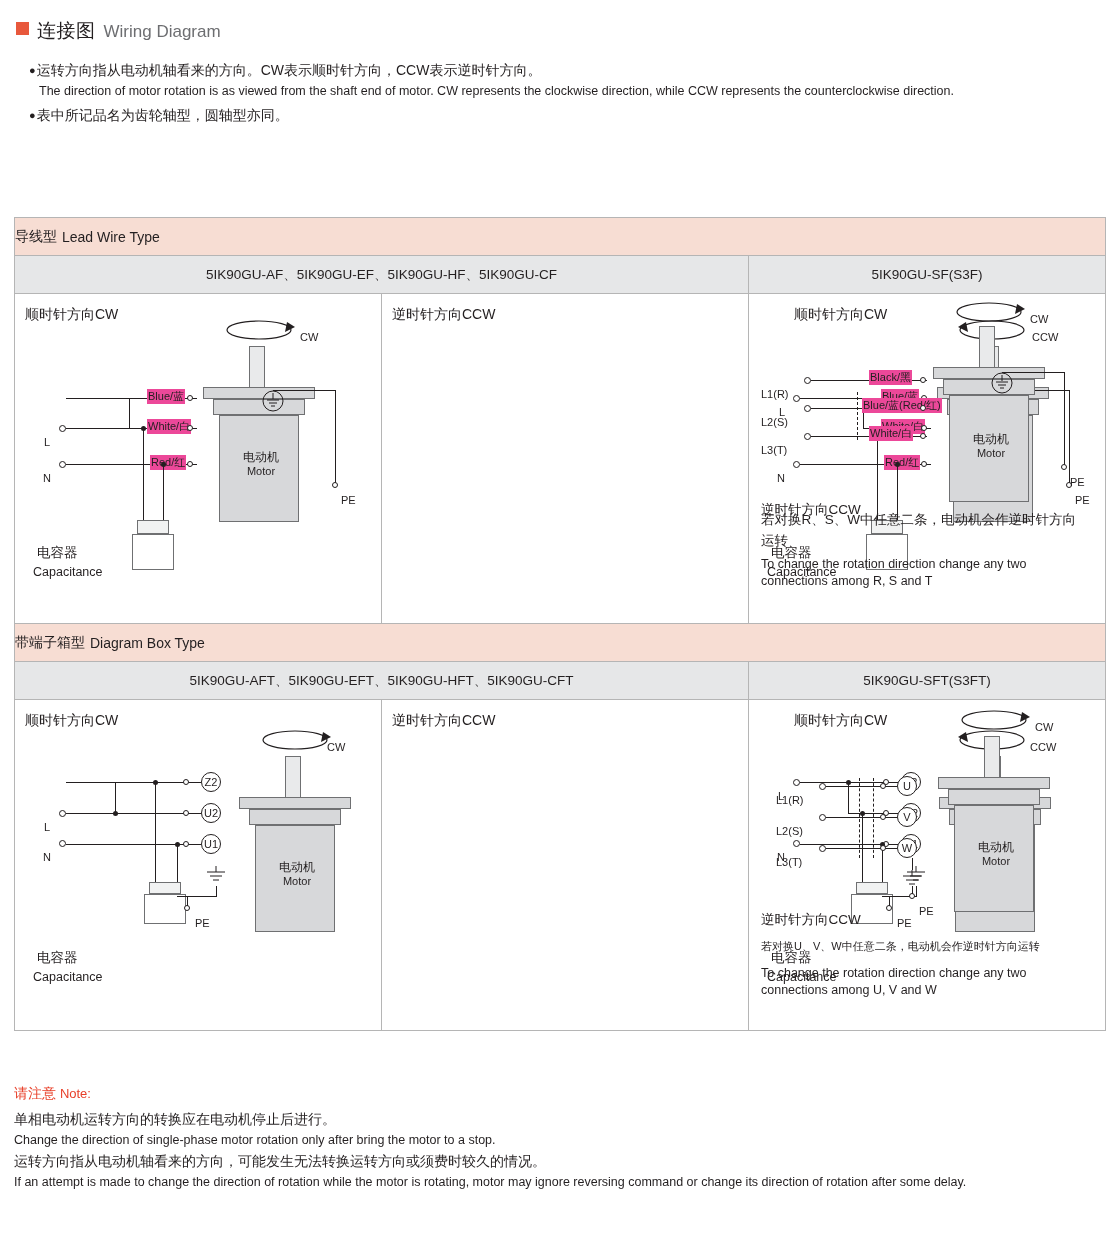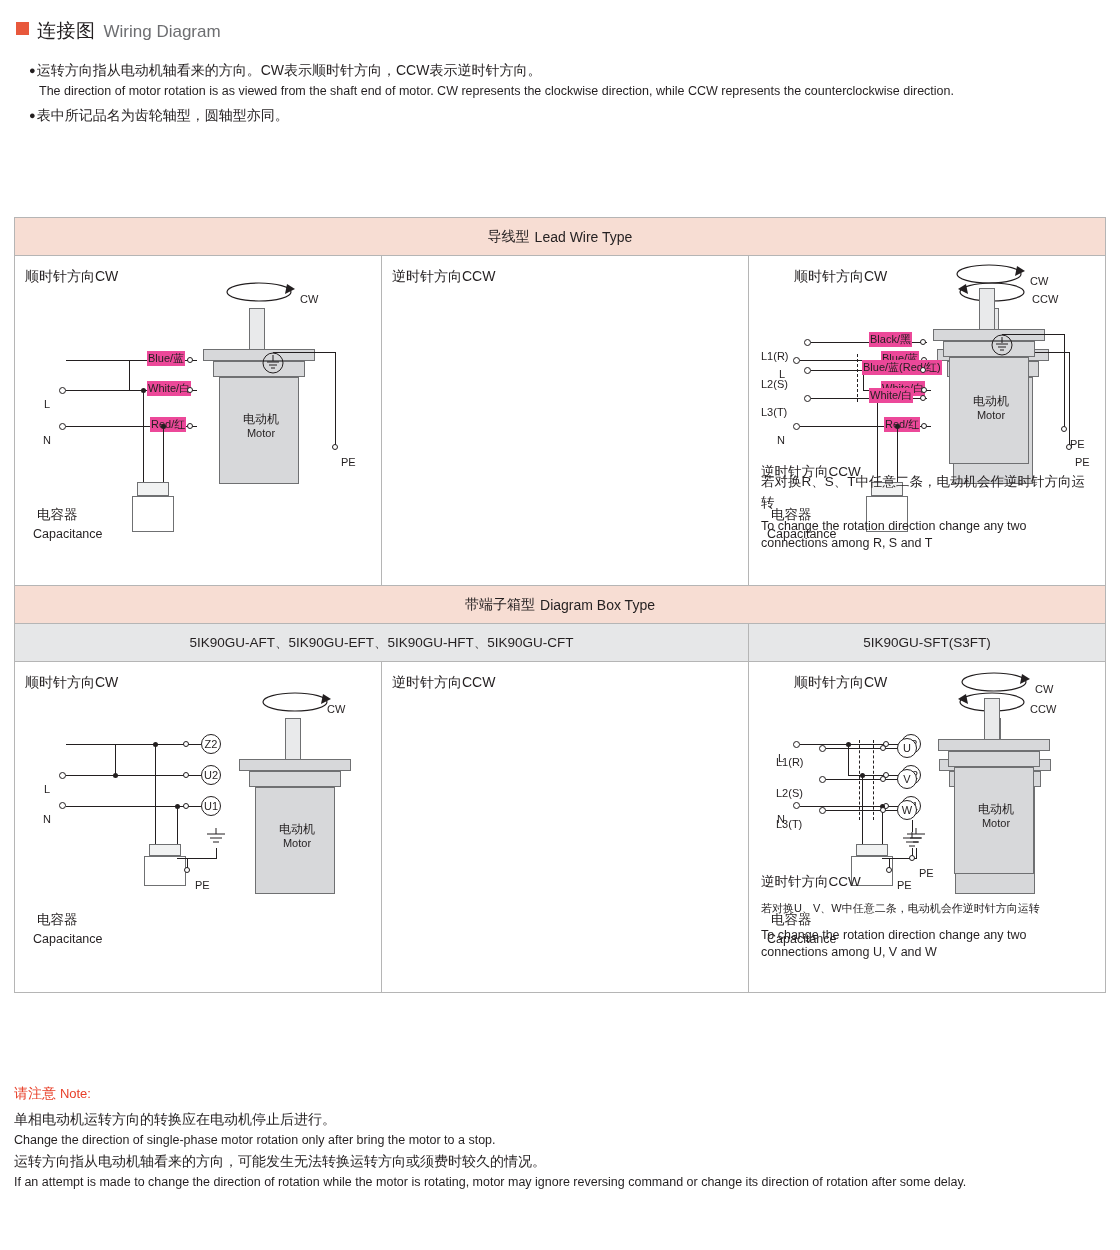--- a/index.html
+++ b/index.html
@@ -57,7 +57,6 @@
     height: 38px;
     display: flex;
     align-items: center;
-    justify-content: center;
     font-size: 14px;
   }
   .band span.en { color: #231f20; }

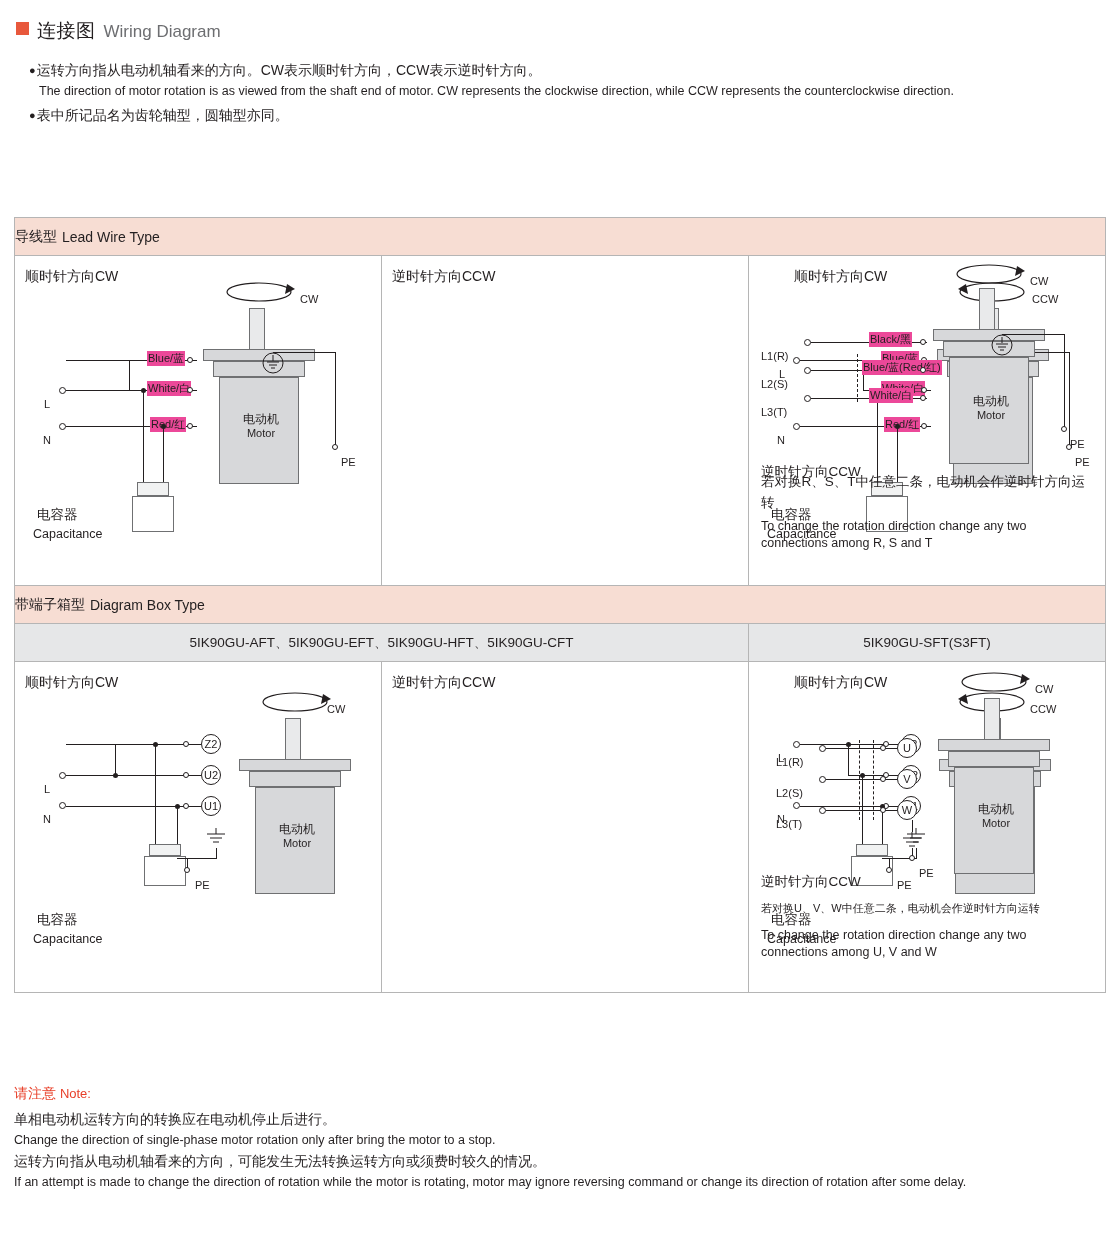--- a/index.html
+++ b/index.html
@@ -204,6 +204,10 @@
     <span style="width:5px"></span>
     <span class="en">Lead Wire Type</span>
   </div>
+  <div class="modelrow">
+    <div class="cell left">5IK90GU-AF、5IK90GU-EF、5IK90GU-HF、5IK90GU-CF</div>
+    <div class="cell right">5IK90GU-SF(S3F)</div>
+  </div>
 
   <div class="diagrow" style="height:330px;">
 

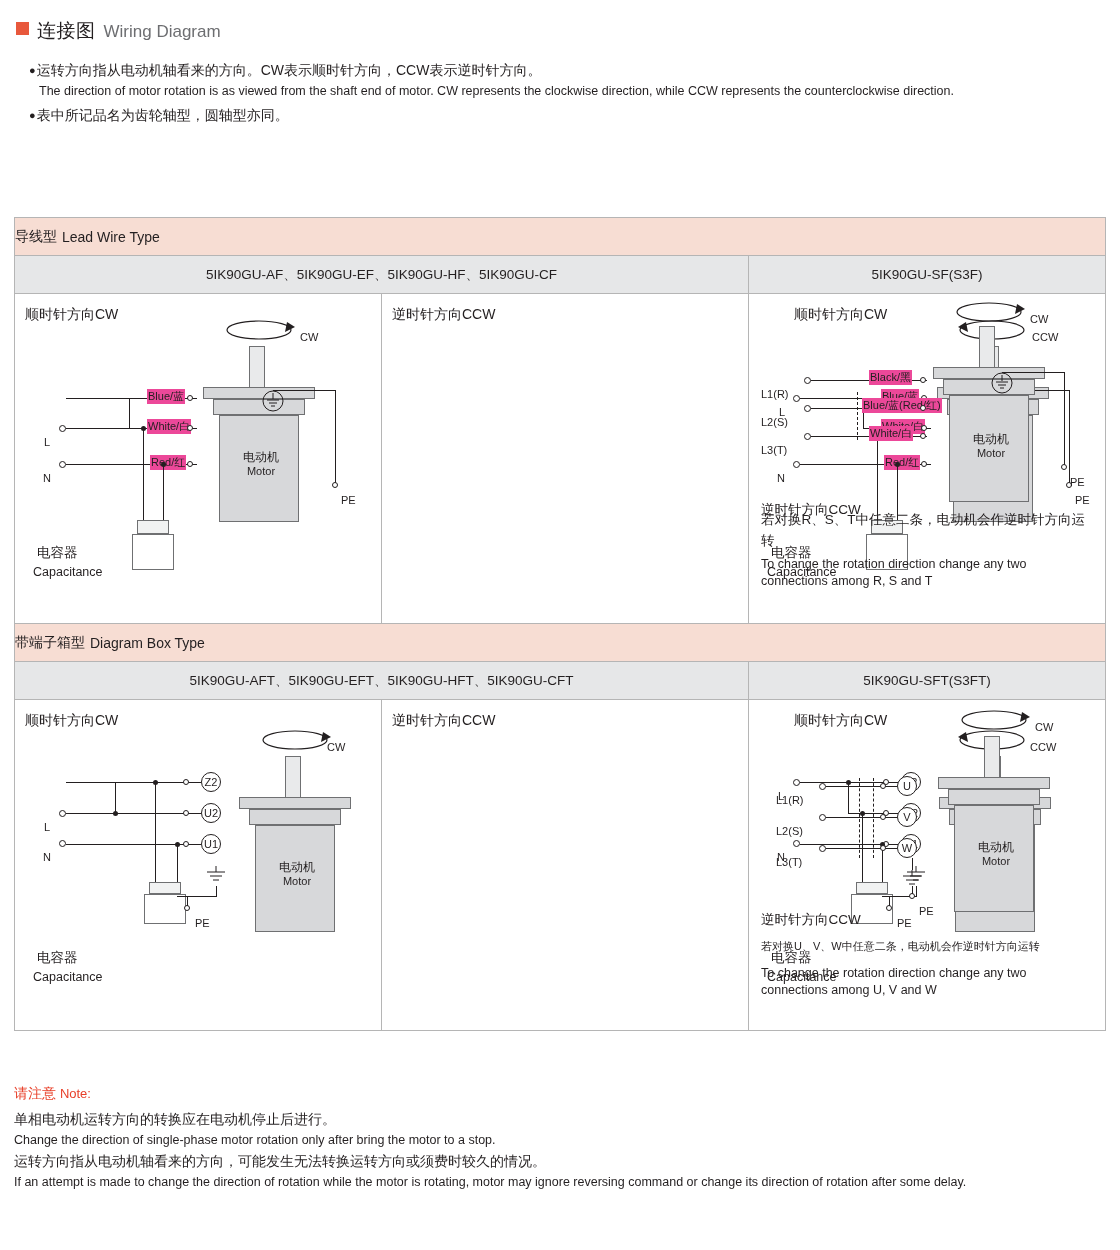--- a/index.html
+++ b/index.html
@@ -387,7 +387,7 @@
       <div class="ctext small" style="left:321px; top:167px;">PE</div>
 
       <div class="ctext" style="left:12px; top:192px;">逆时针方向CCW</div>
-      <div style="position:absolute; left:12px; top:215px; width:324px; font-size:13.5px; line-height:21px;">若对换R、S、T中任意二条，电动机会作逆时针方向运转</div>
+      <div style="position:absolute; left:12px; top:215px; width:324px; font-size:13.5px; line-height:21px;">若对换R、S、W中任意二条，电动机会作逆时针方向运转</div>
       <div style="position:absolute; left:12px; top:262px; width:330px; font-size:12.5px; line-height:17px;">To change the rotation direction change any two connections among R, S and T</div>
     </div>
   </div>

